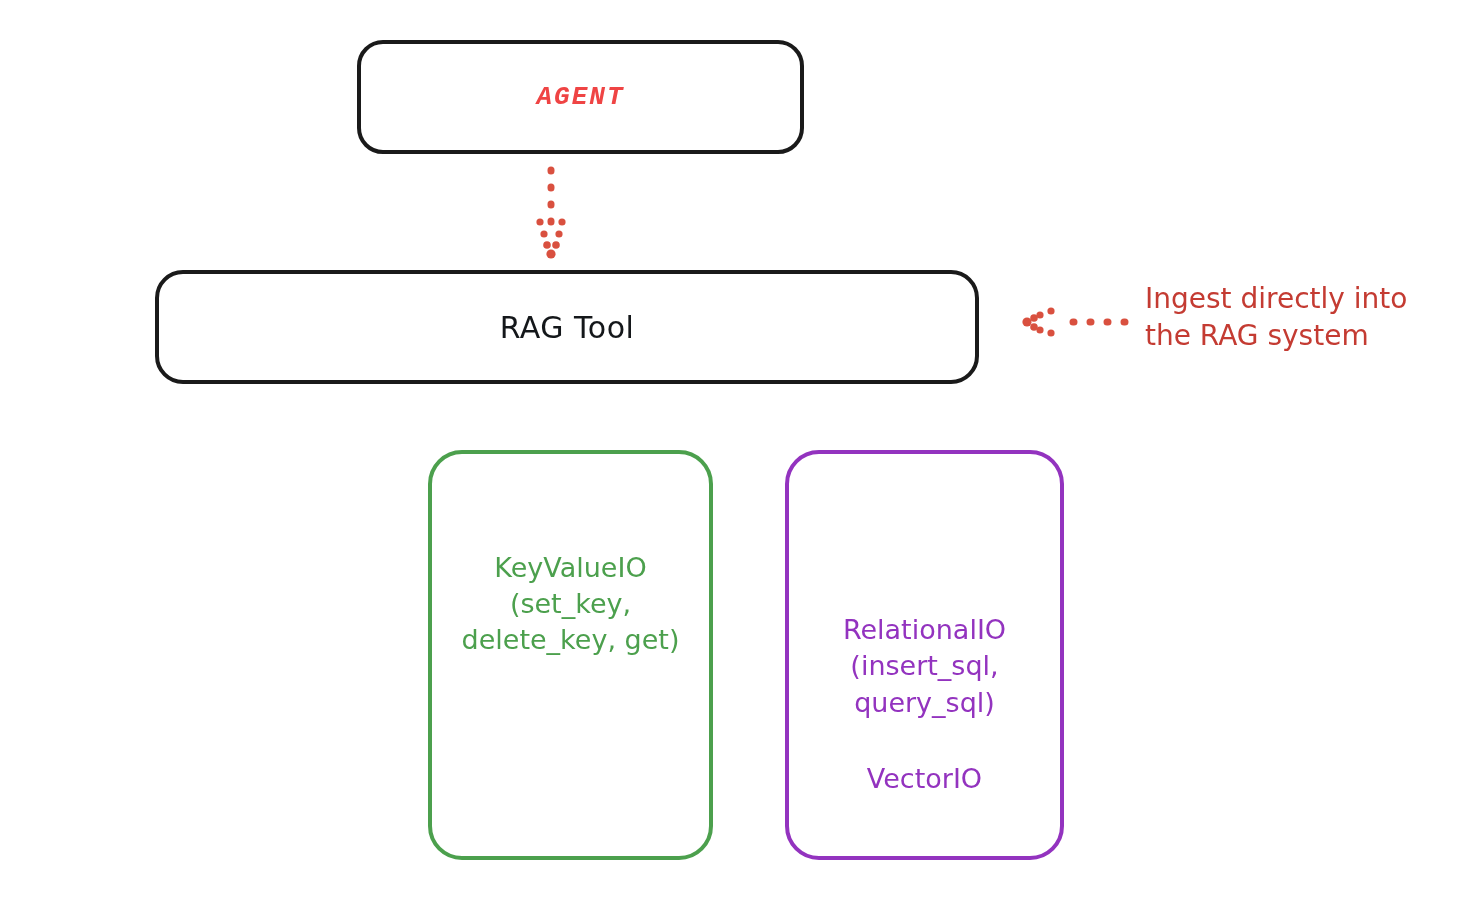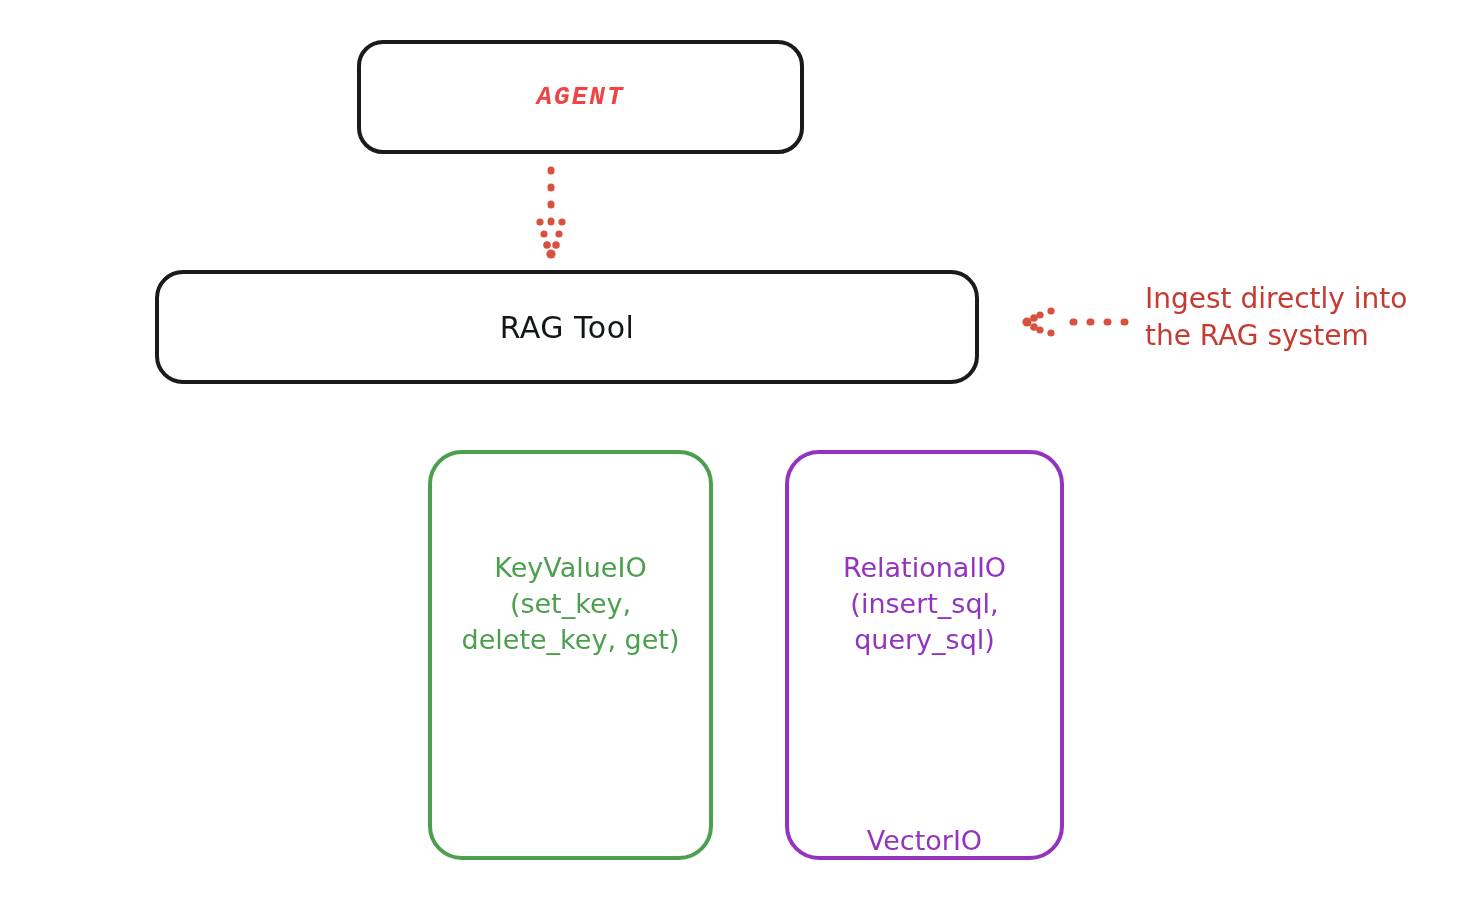--- a/index.html
+++ b/index.html
@@ -92,7 +92,7 @@
     width: 279px;
     height: 410px;
     border-color: #9333bf;
-    justify-content: space-between;
+    justify-content: center;
     padding-top: 96px;
   }
 

